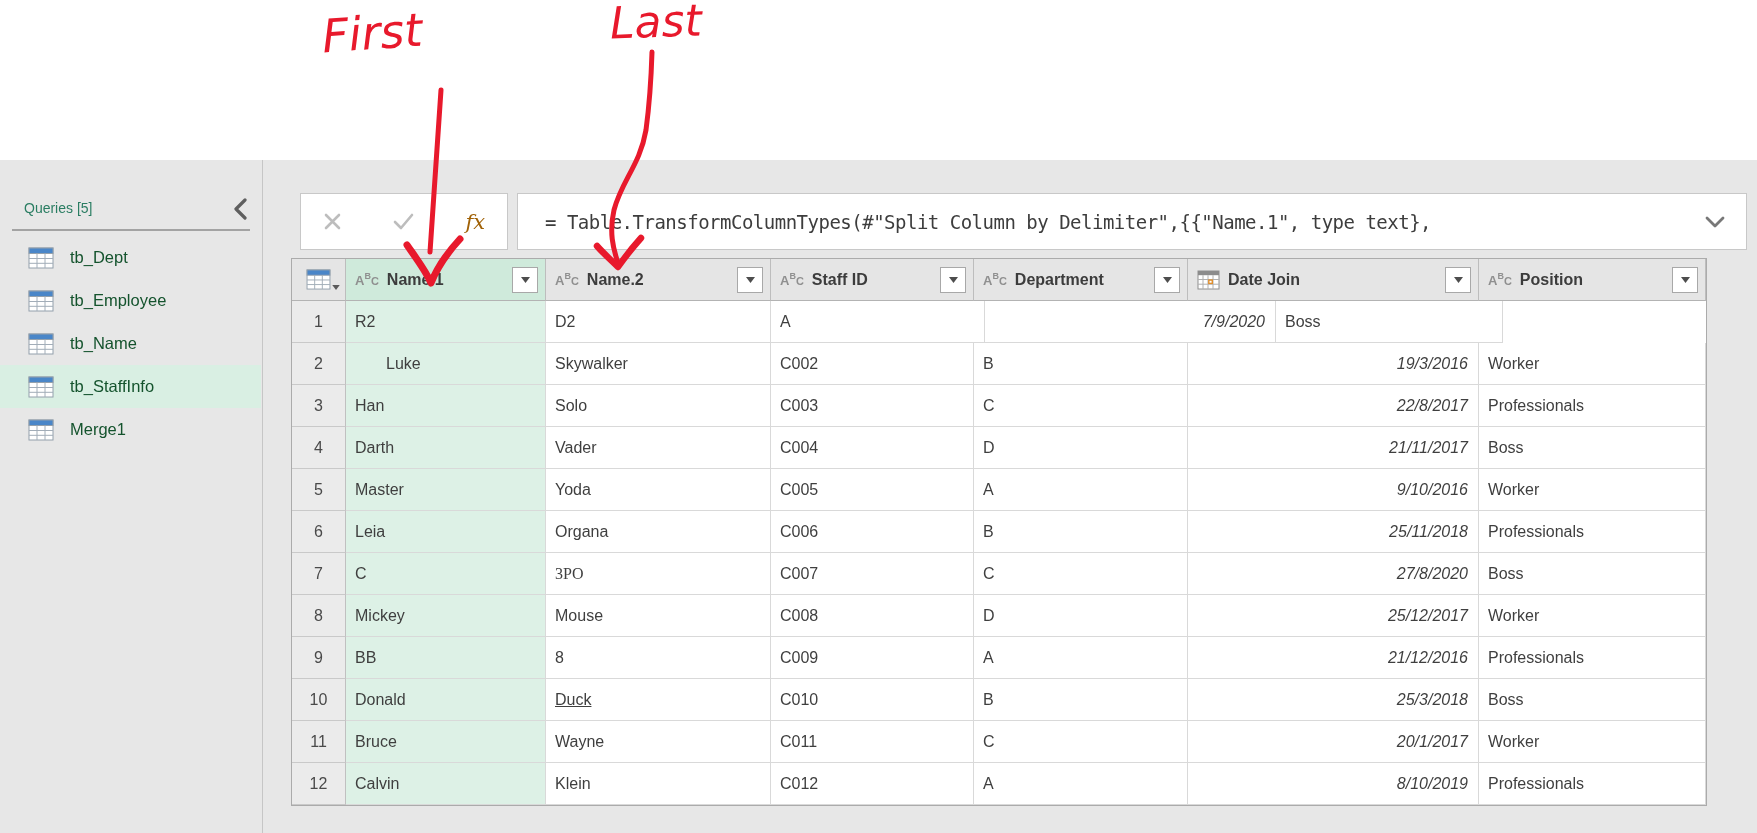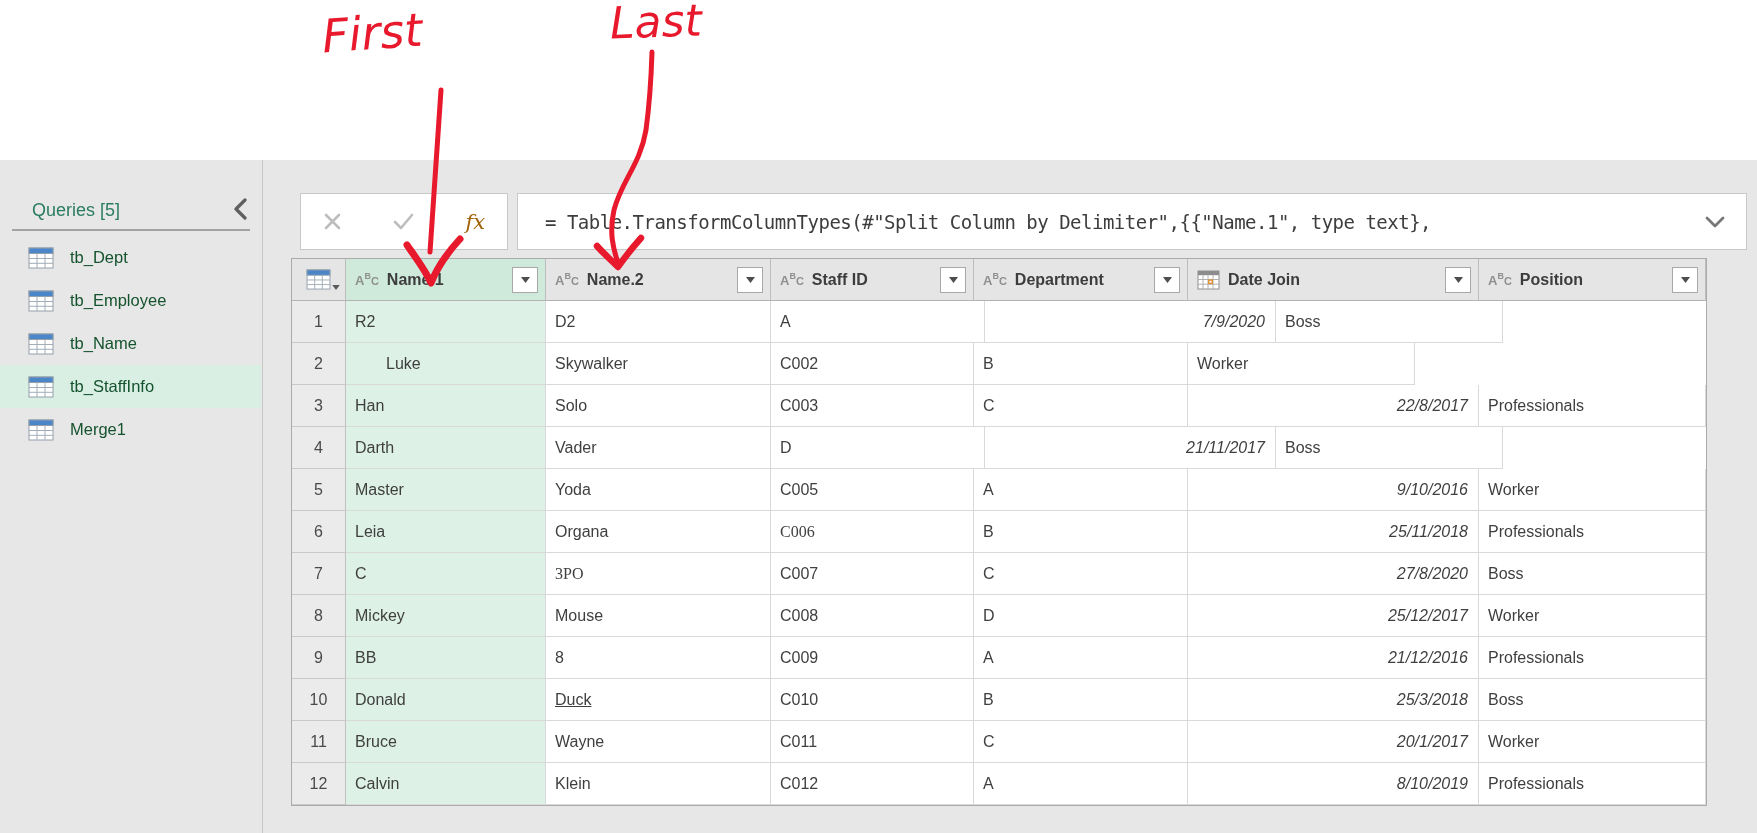--- a/index.html
+++ b/index.html
@@ -12,7 +12,7 @@
   .app{position:absolute;left:0;top:160px;right:0;bottom:0;background:#e7e7e7;}
   
   .sidebar{position:absolute;left:0;top:0;width:262px;bottom:0;border-right:1px solid #c6c6c6;}
-  .q-title{position:absolute;left:32px;top:40px;font-size:18px;color:#2a7d62;}
+  .q-title{position:absolute;left:24px;top:40px;font-size:14px;color:#2a7d62;}
   .q-collapse{position:absolute;right:14px;top:38px;width:16px;height:22px;cursor:pointer;}
   .q-underline{position:absolute;left:12px;top:69px;right:12px;height:2px;background:#a3a3a3;}
   .q-list{position:absolute;left:0;top:76px;right:1px;}

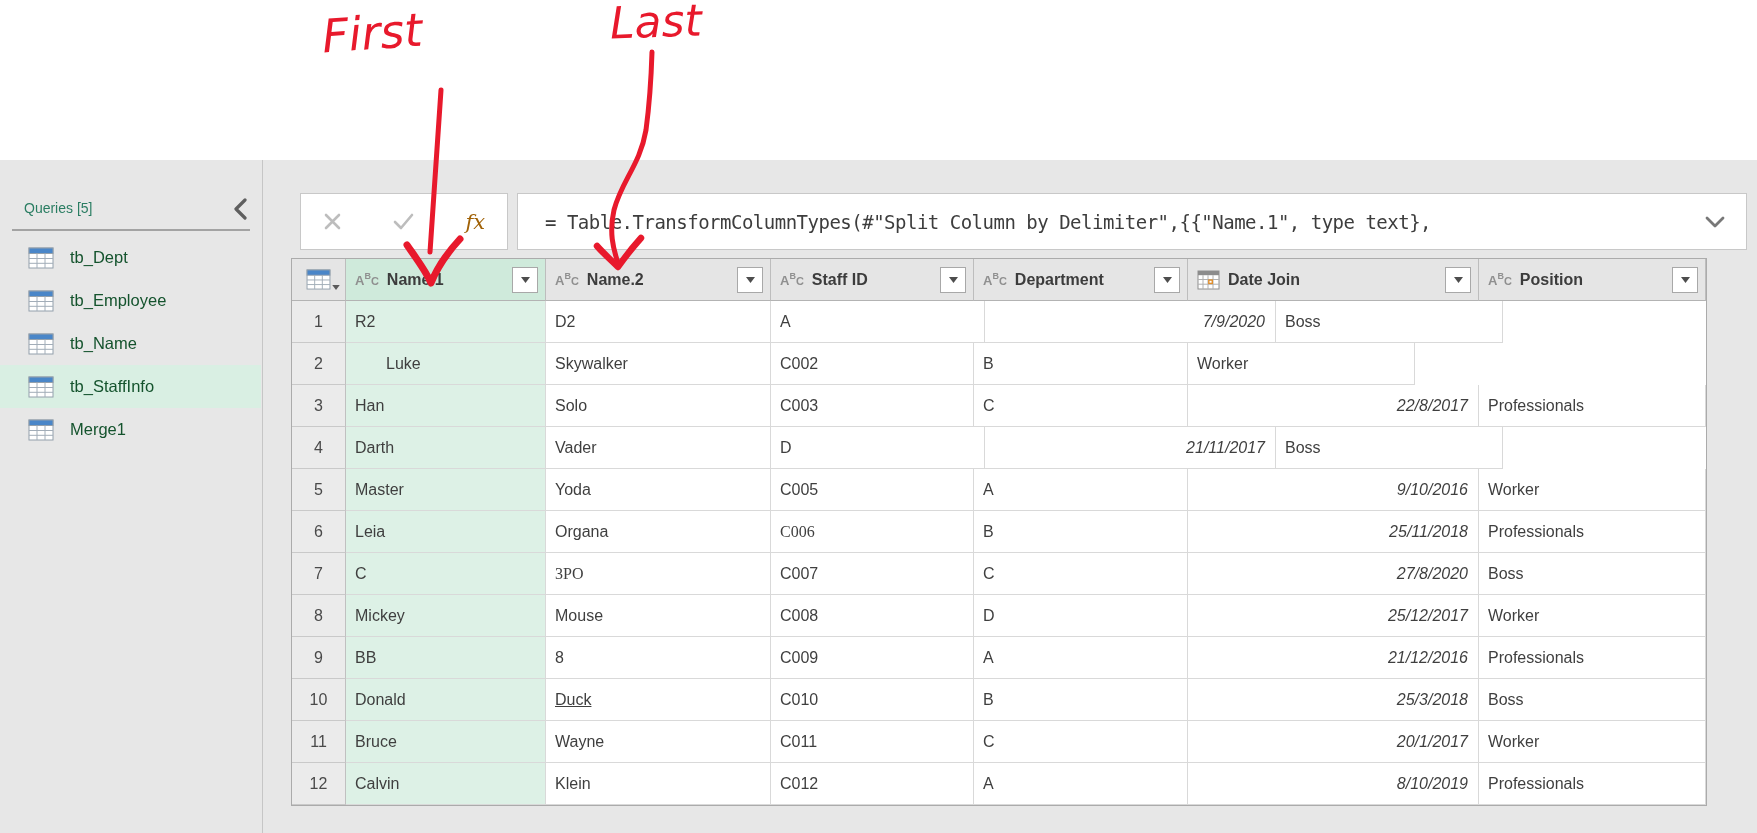--- a/index.html
+++ b/index.html
@@ -258,6 +258,7 @@
         <div class="cell" style="width: 225px;">Skywalker</div>
         <div class="cell" style="width: 203px;">C002</div>
         <div class="cell" style="width: 214px;">B</div>
+        <div class="cell num" style="width: 291px;">19/3/2016</div>
         <div class="cell" style="width: 227px;">Worker</div>
       </div>
       <div class="brow">

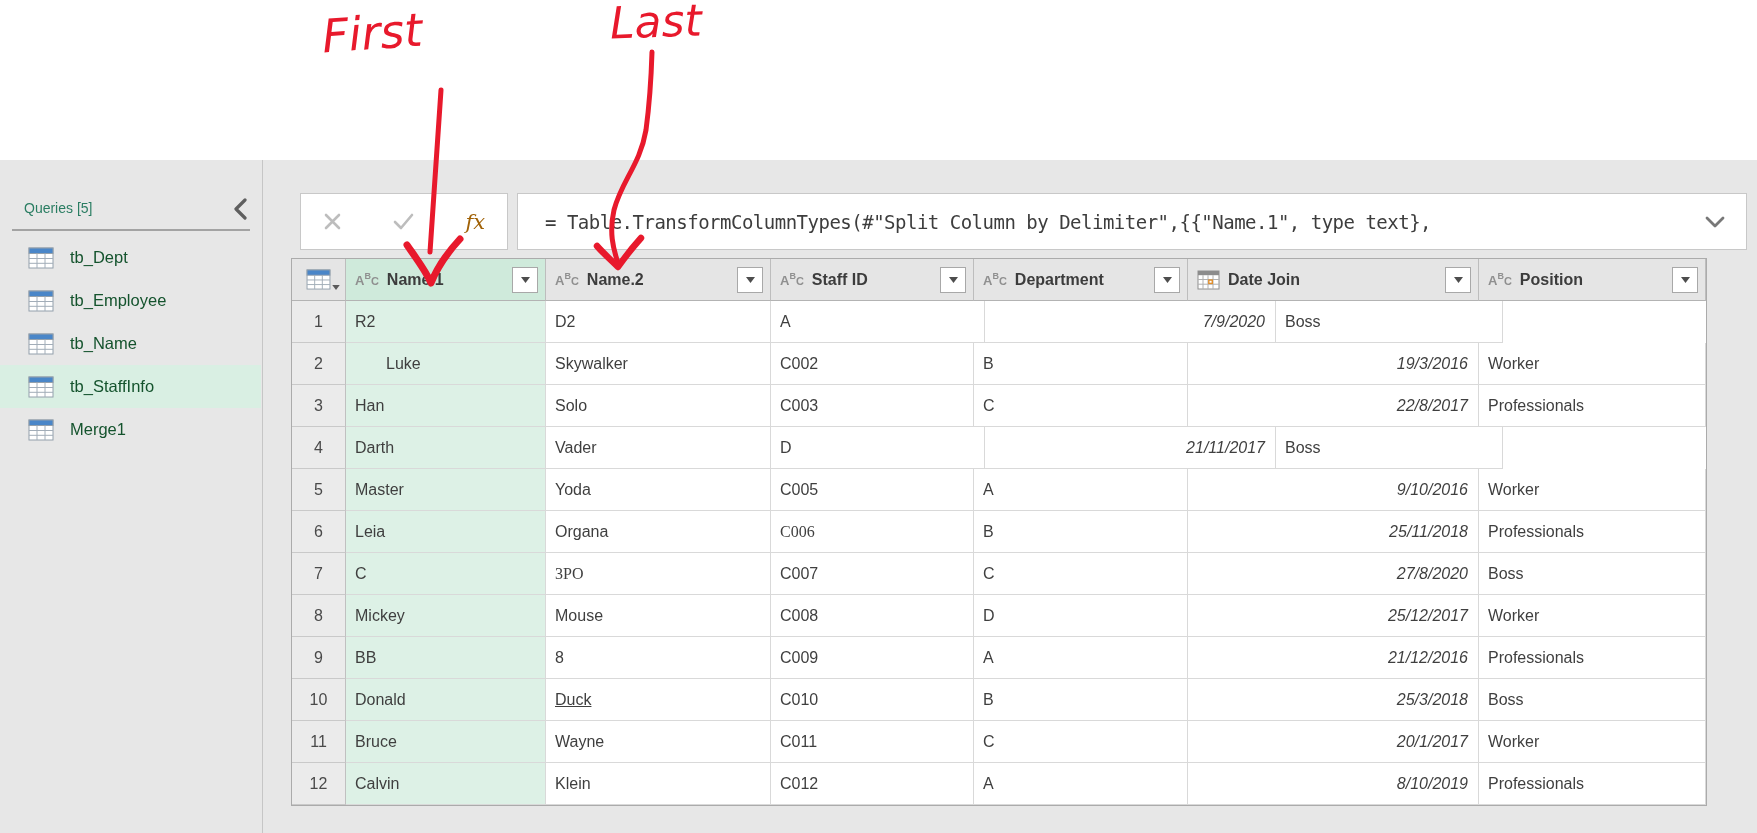--- a/index.html
+++ b/index.html
@@ -274,6 +274,7 @@
         <div class="rnum">4</div>
         <div class="cell selcol" style="width: 200px;">Darth</div>
         <div class="cell" style="width: 225px;">Vader</div>
+        <div class="cell" style="width: 203px;">C004</div>
         <div class="cell" style="width: 214px;">D</div>
         <div class="cell num" style="width: 291px;">21/11/2017</div>
         <div class="cell" style="width: 227px;">Boss</div>

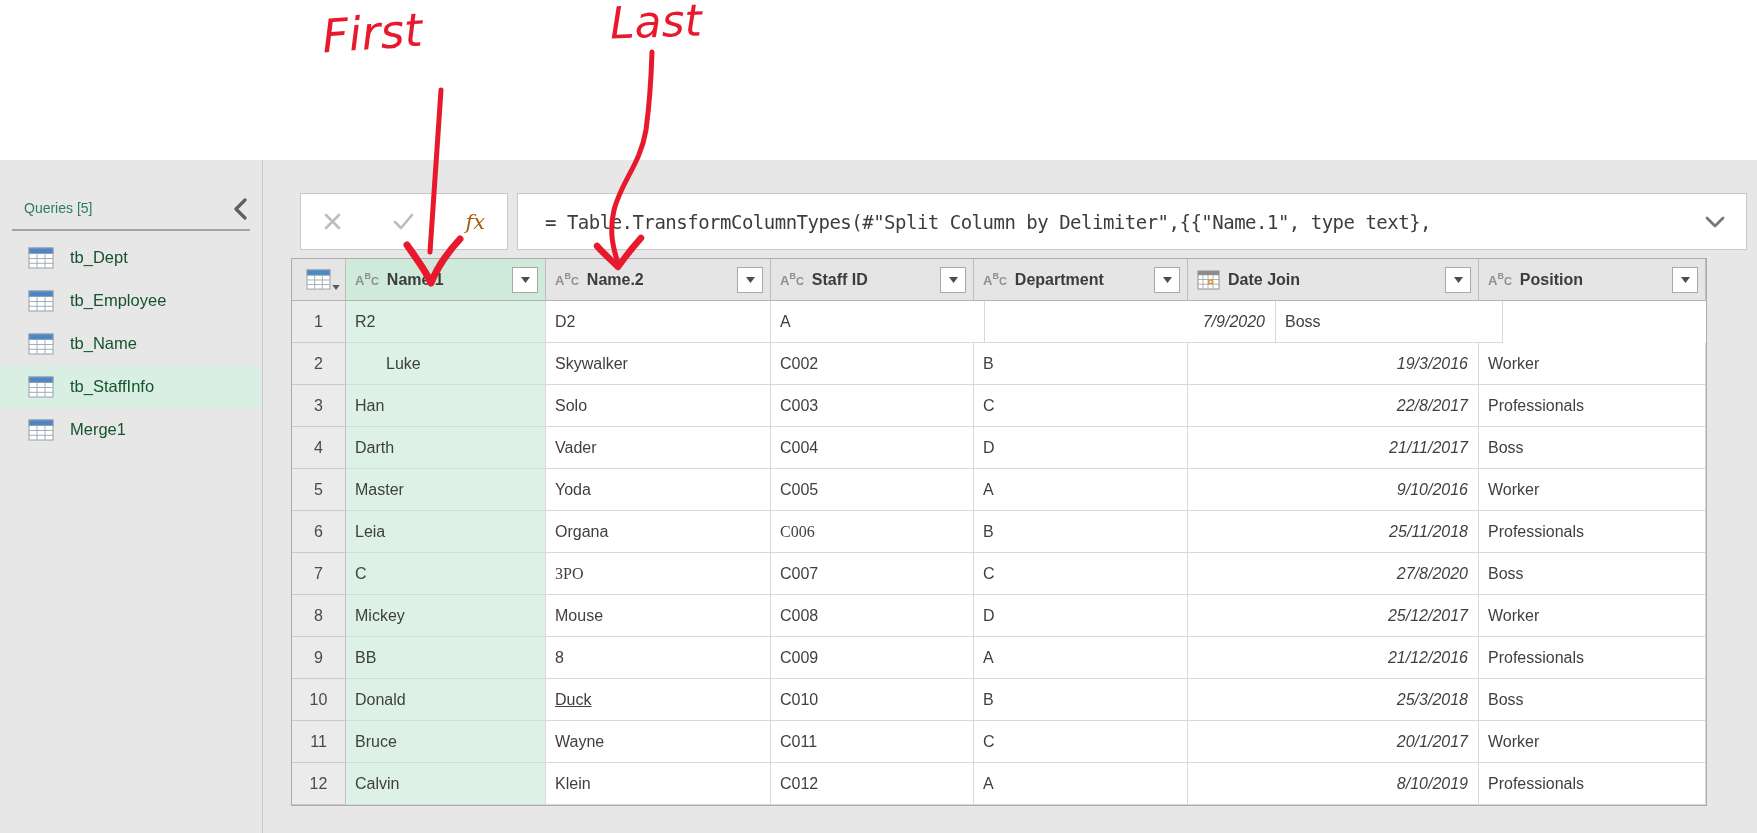--- a/index.html
+++ b/index.html
@@ -292,7 +292,7 @@
         <div class="rnum">6</div>
         <div class="cell selcol" style="width: 200px;">Leia</div>
         <div class="cell" style="width: 225px;">Organa</div>
-        <div class="cell" style="width: 203px; font-family: Liberation Serif, serif;">C006</div>
+        <div class="cell" style="width: 203px;">C006</div>
         <div class="cell" style="width: 214px;">B</div>
         <div class="cell num" style="width: 291px;">25/11/2018</div>
         <div class="cell" style="width: 227px;">Professionals</div>

